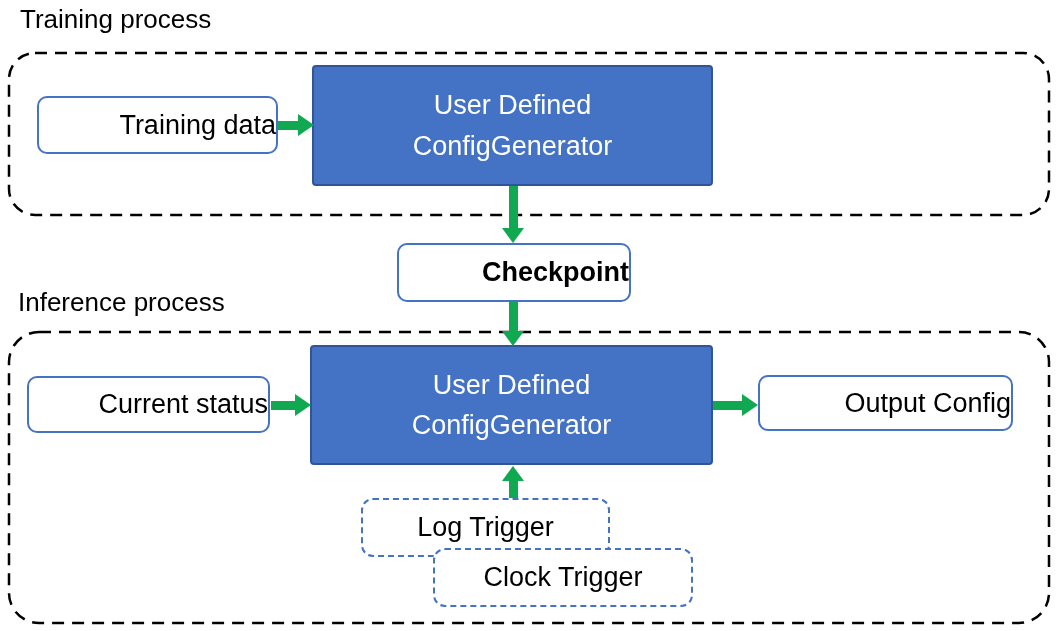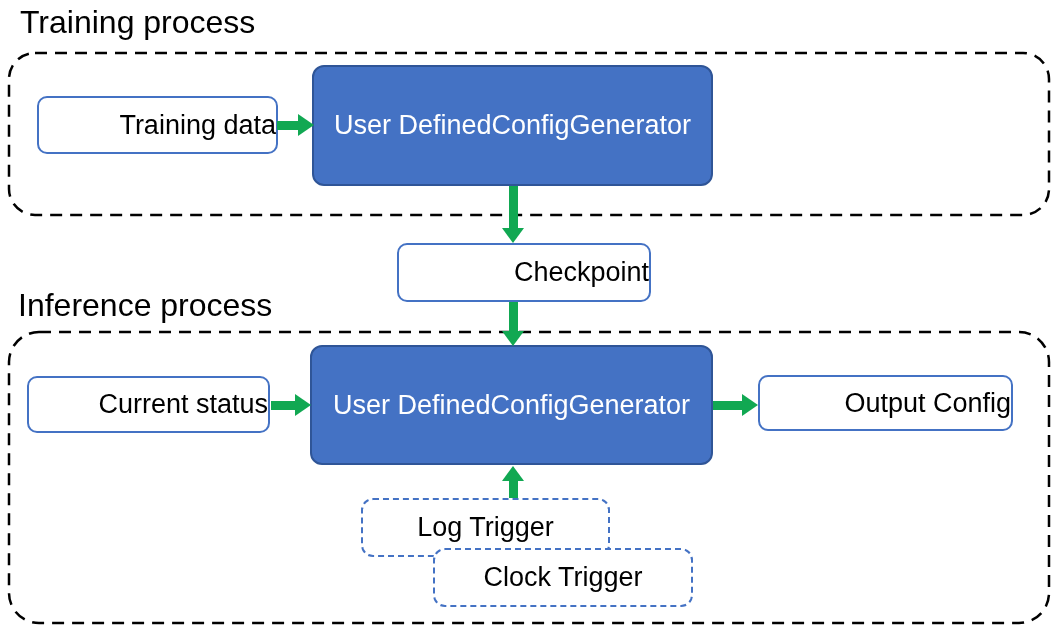--- a/index.html
+++ b/index.html
@@ -26,7 +26,7 @@
   }
   .section-label {
     position: absolute;
-    font-size: 32px;
+    font-size: 26px;
     color: var(--text-dark);
     white-space: nowrap;
   }

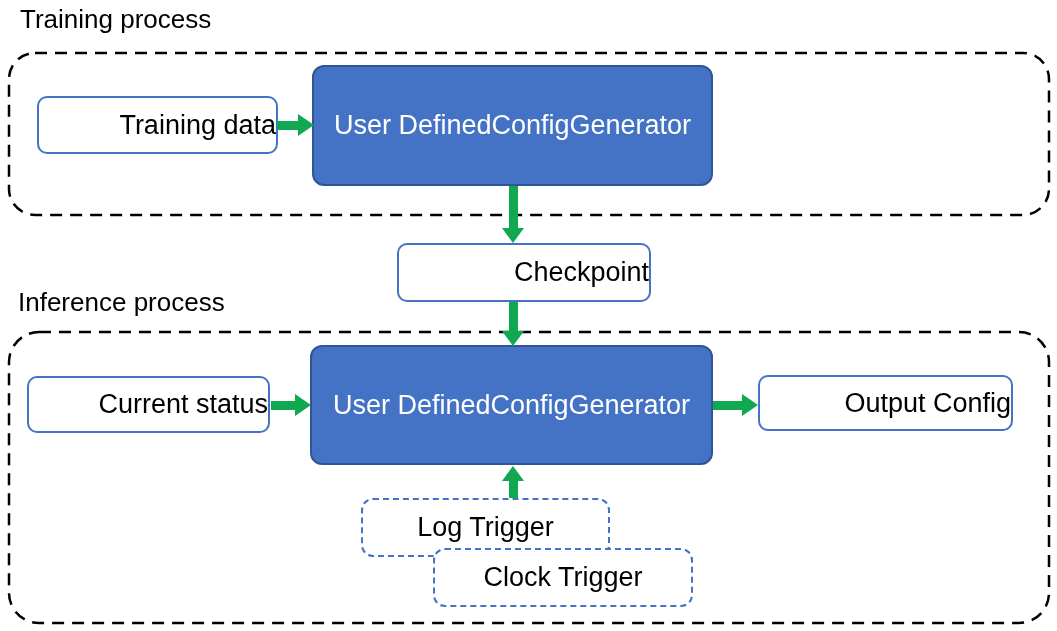--- a/index.html
+++ b/index.html
@@ -53,10 +53,10 @@
     justify-content: flex-end;
   }
   .node.primary {
-    flex-direction: row;
+    flex-direction: column;
     background: var(--node-fill);
     border: 2.5px solid var(--node-border);
-    border-radius: 12px;
+    border-radius: 4px;
     color: var(--text-light);
     line-height: 1.5;
   }

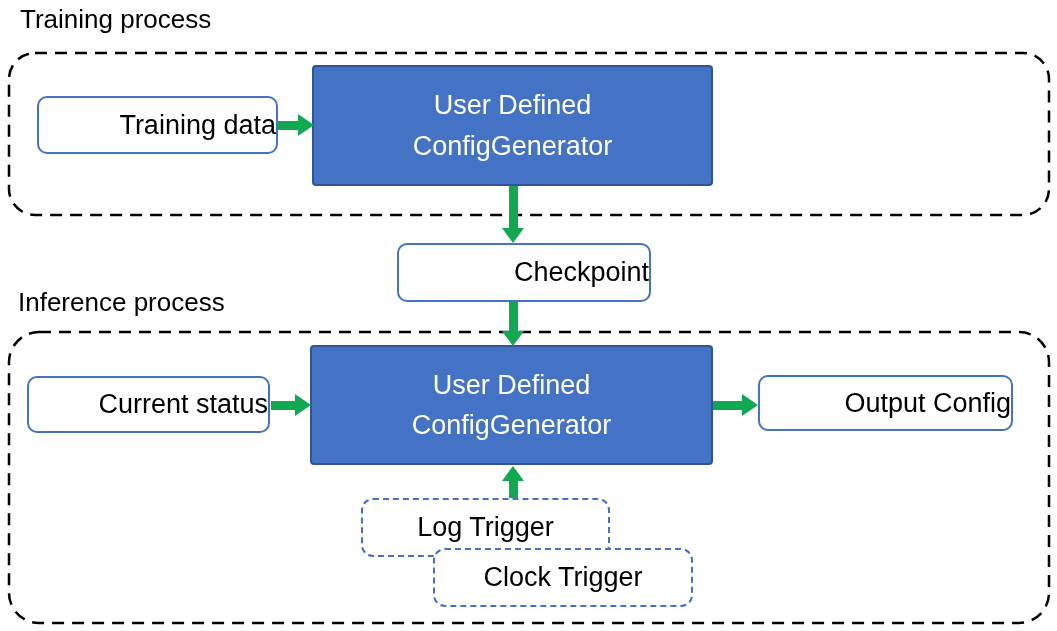--- a/index.html
+++ b/index.html
@@ -111,7 +111,7 @@
     <span>ConfigGenerator</span>
   </div>
 
-  <div class="node light" style="left:397px; top:243px; width:254px; height:59px;">
+  <div class="node light" style="left:397px; top:243px; width:234px; height:59px;font-weight:bold;">
     <span>Checkpoint</span>
   </div>
 

